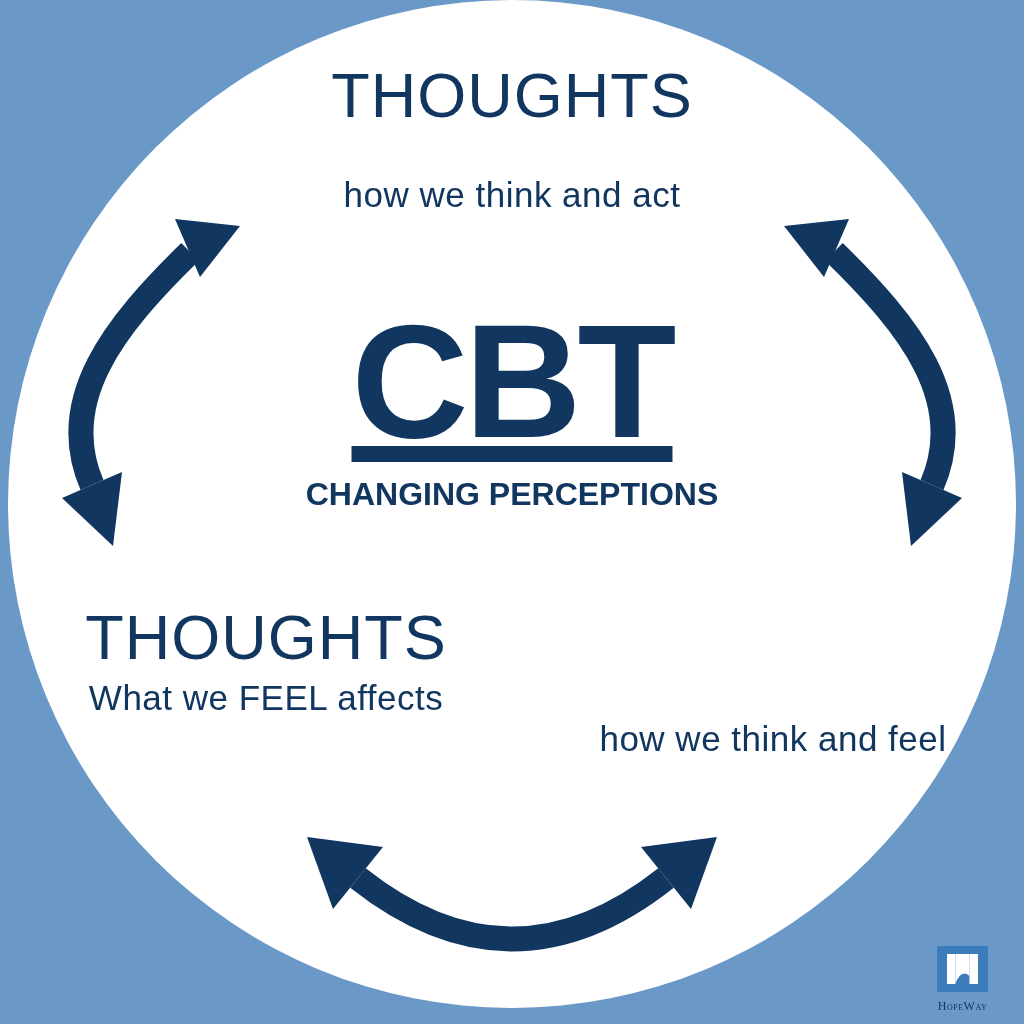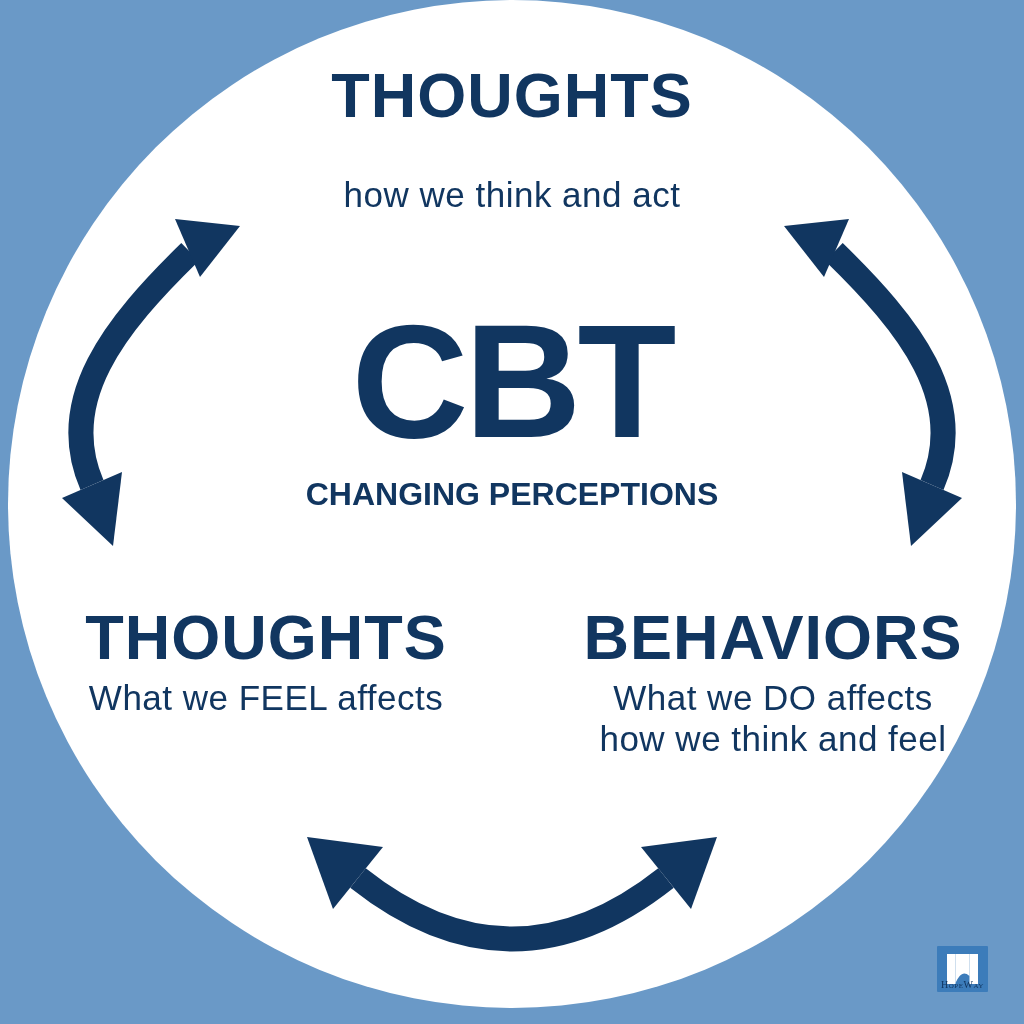--- a/index.html
+++ b/index.html
@@ -38,7 +38,7 @@
   .full { left: 0; width: 1024px; }
   .node-title {
     font-size: 63px;
-    font-weight: 700;
+    font-weight: 400;
     letter-spacing: 1px;
     line-height: 1;
   }

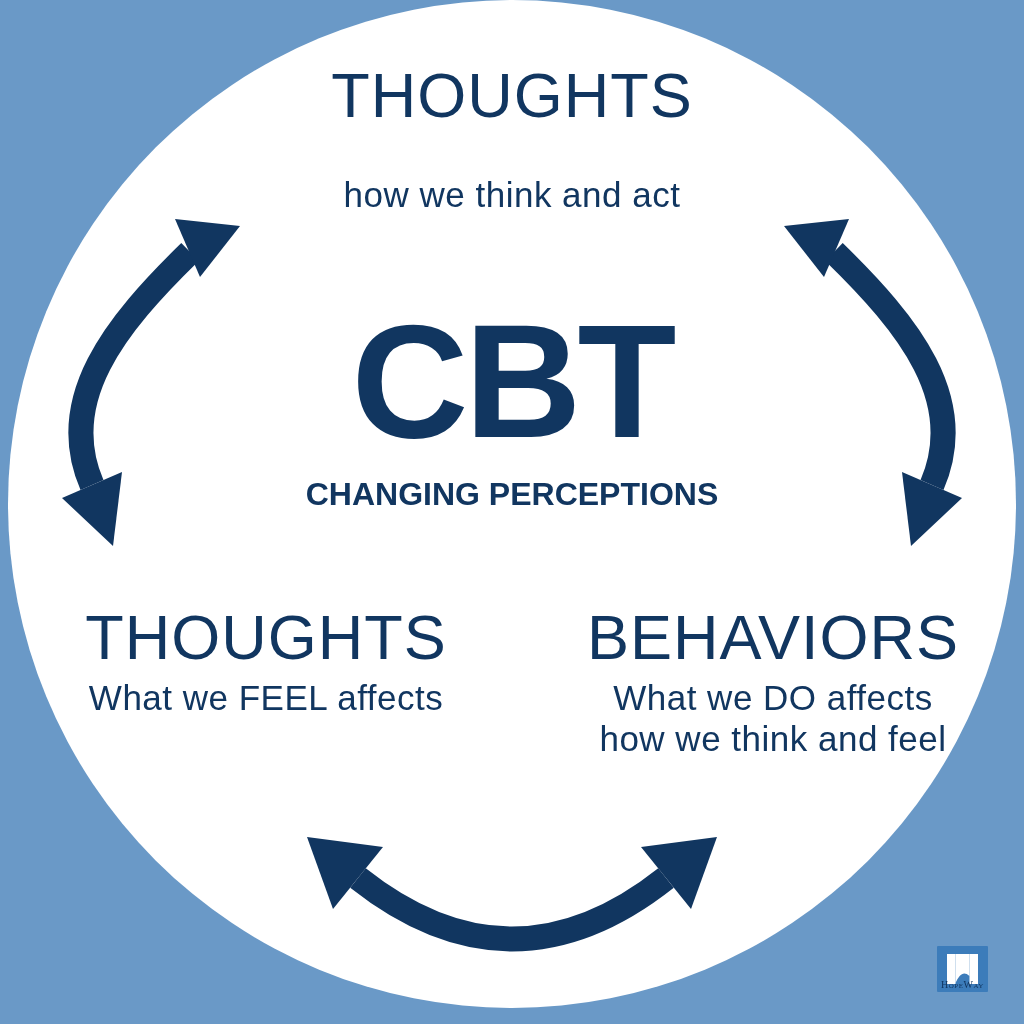--- a/index.html
+++ b/index.html
@@ -53,6 +53,7 @@
     font-weight: 700;
     letter-spacing: -4px;
     line-height: 1;
+    text-decoration: underline;
   }
   .cbt-tagline {
     font-size: 32px;

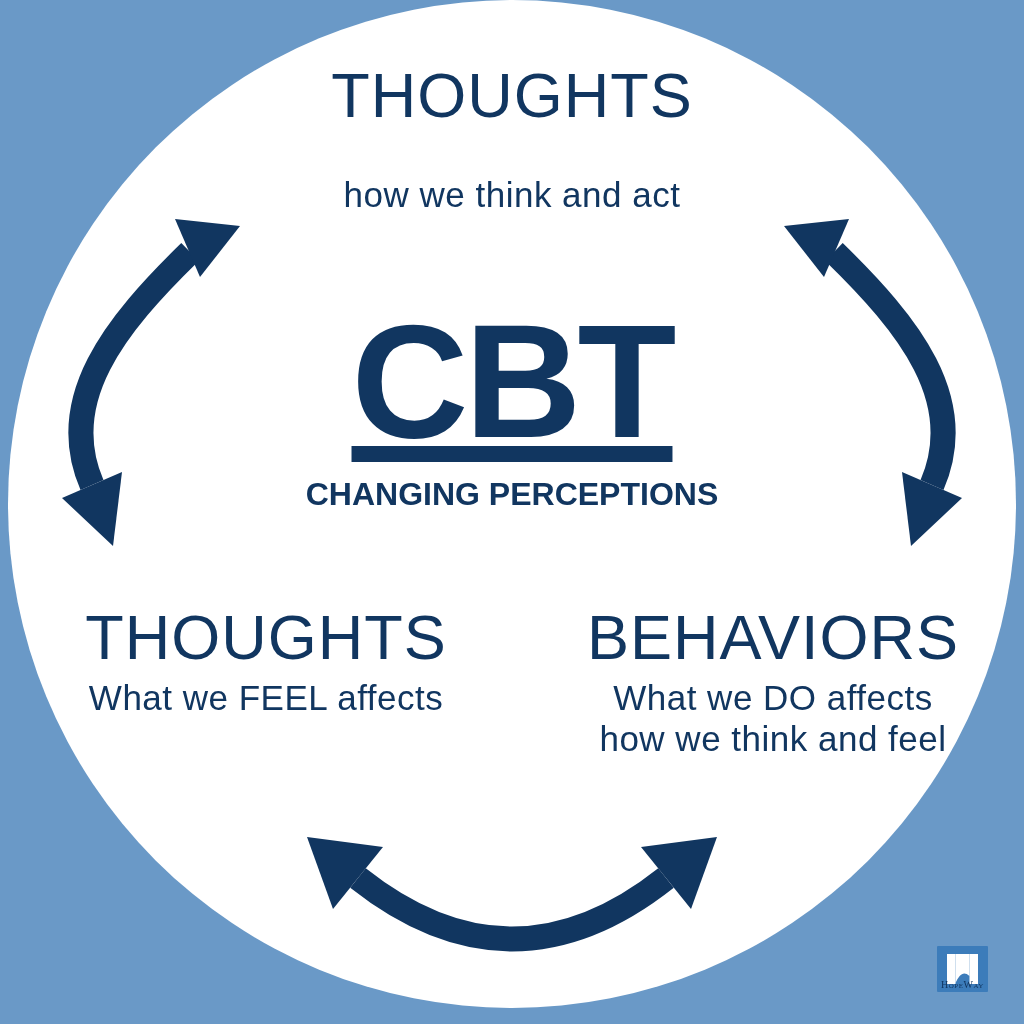--- a/index.html
+++ b/index.html
@@ -120,7 +120,6 @@
   <div class="txt emotions-block node-title" style="top:606px">THOUGHTS</div>
   <div class="txt emotions-block node-desc" style="top:678px"><span>What we FEEL affects</span><br></div>
 
-  <div class="txt behaviors-block node-title" style="top:606px">BEHAVIORS</div>
   <div class="txt behaviors-block node-desc" style="top:678px"><span>What we DO affects</span><br><span>how we think and feel</span></div>
 
   <svg class="logo-mark" viewBox="0 0 51 46">

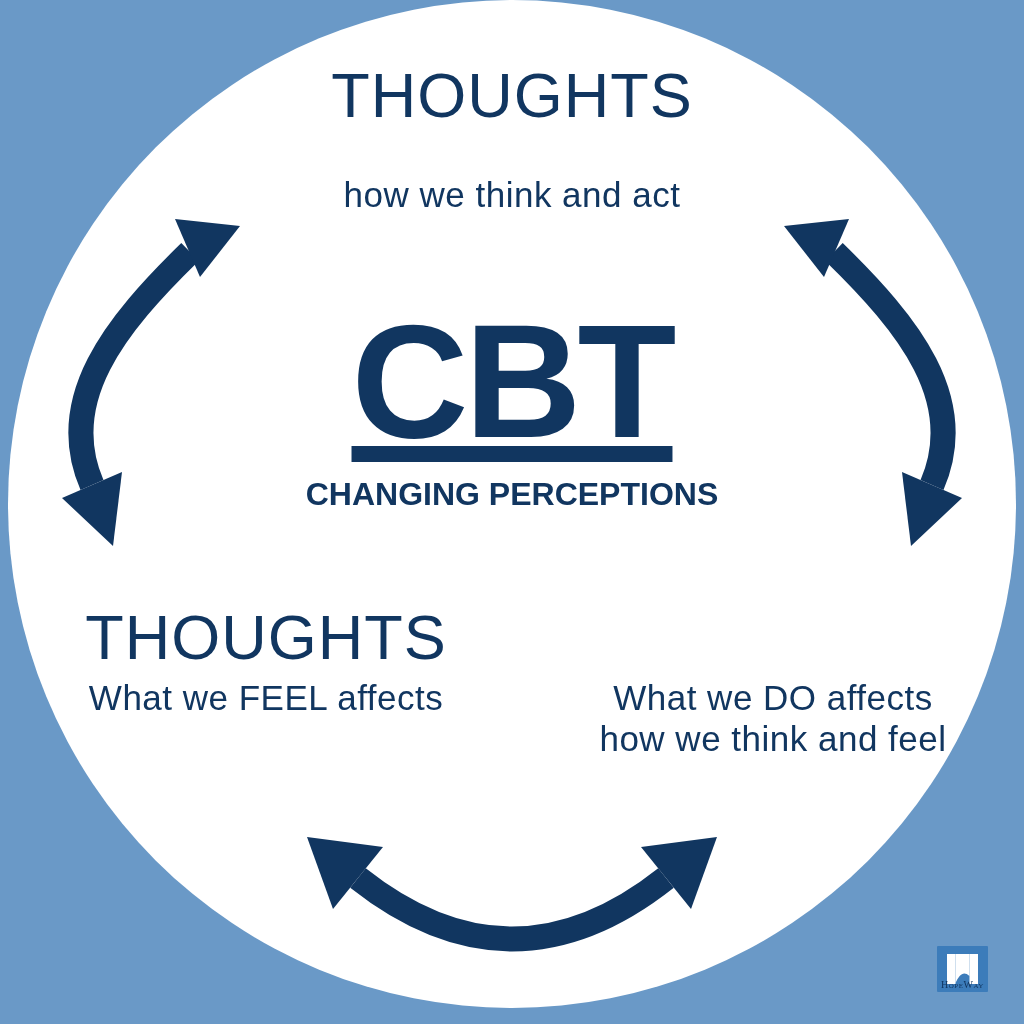--- a/index.html
+++ b/index.html
@@ -120,7 +120,7 @@
   <div class="txt emotions-block node-title" style="top:606px">THOUGHTS</div>
   <div class="txt emotions-block node-desc" style="top:678px"><span>What we FEEL affects</span><br></div>
 
-  <div class="txt behaviors-block node-desc" style="top:678px"><span>What we DO affects</span><br><span>how we think and feel</span></div>
+  <div class="txt behaviors-block node-desc" style="top:678px"><br><span>how we think and feel</span></div>
 
   <svg class="logo-mark" viewBox="0 0 51 46">
     <rect class="logo-square" x="0" y="0" width="51" height="46" rx="1"></rect>

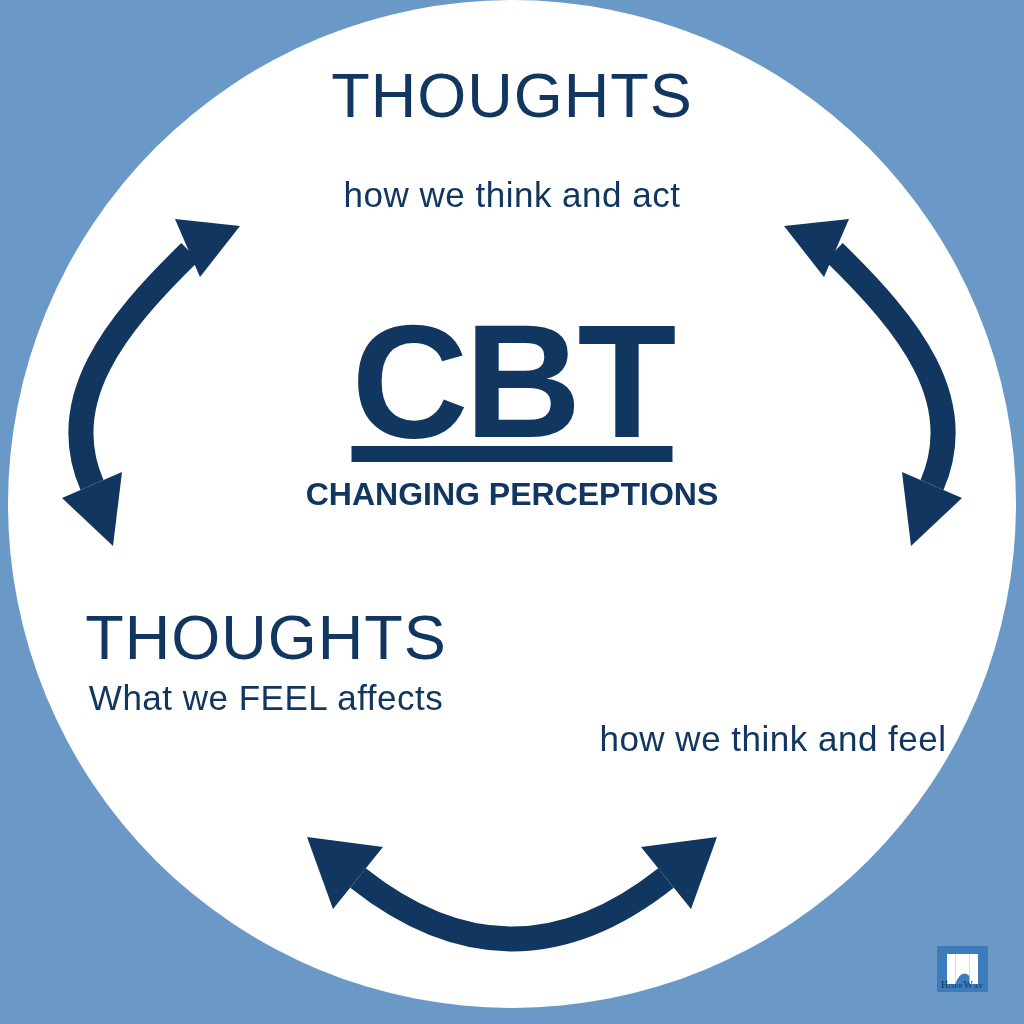--- a/index.html
+++ b/index.html
@@ -72,12 +72,12 @@
   .logo-glyph { fill: #FFFFFF; }
   .logo-wordmark {
     position: absolute;
-    left: 922px; top: 980px;
+    left: 922px; top: 1000px;
     width: 81px;
     text-align: center;
     font-family: "Liberation Serif", serif;
     font-variant: small-caps;
-    font-size: 10px;
+    font-size: 12px;
     letter-spacing: 0.5px;
     line-height: 1;
     color: var(--navy, #113660);

